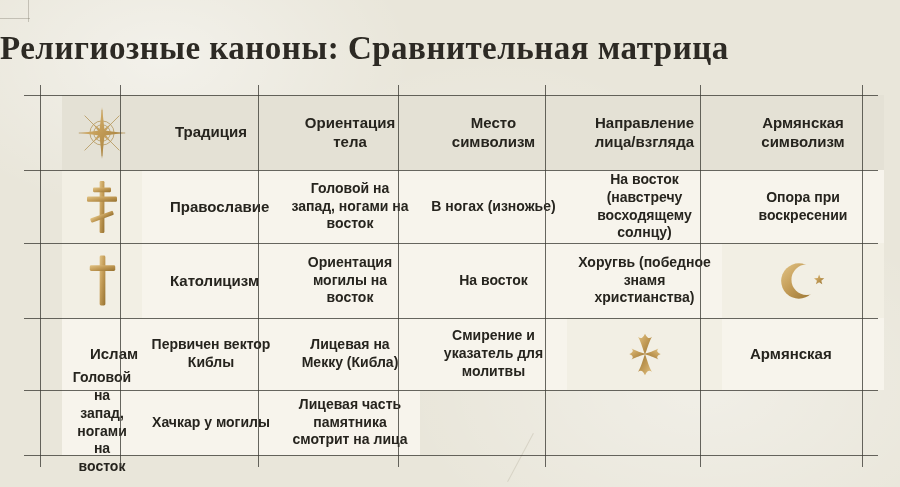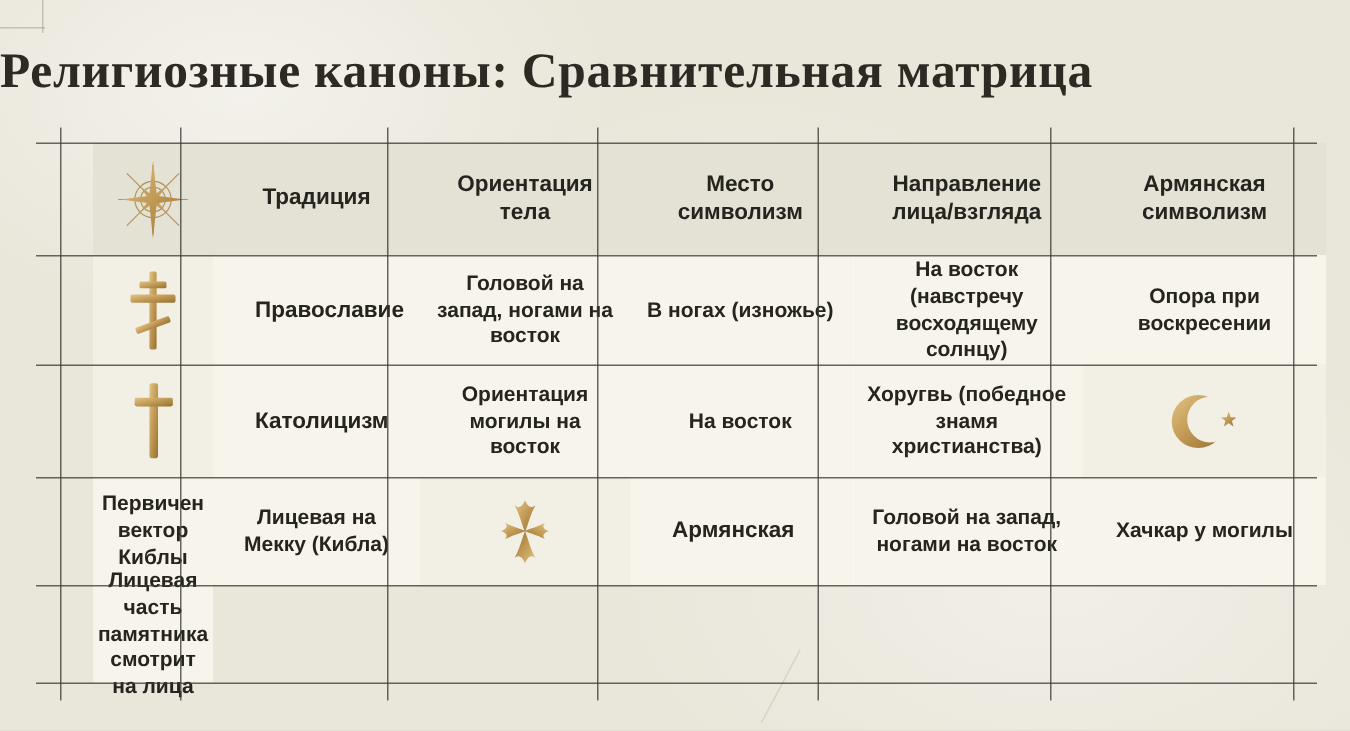--- a/index.html
+++ b/index.html
@@ -164,6 +164,7 @@
     </div>
     <div class="cell">Первичен вектор Киблы</div>
     <div class="cell">Лицевая на Мекку (Кибла)</div>
+    <div class="cell">Смирение и указатель для молитвы</div>
 
     <div class="cell icon-cell">
       <span class="icon-wrap">

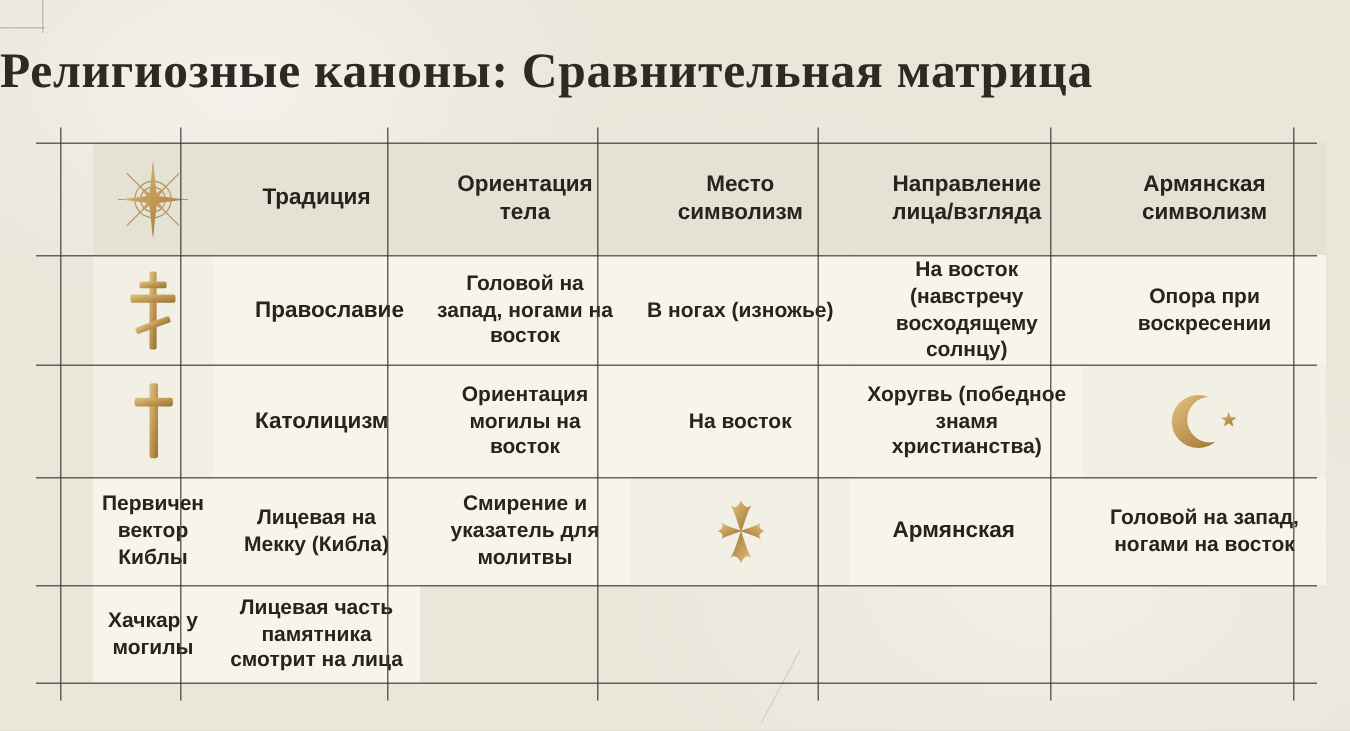--- a/index.html
+++ b/index.html
@@ -162,6 +162,7 @@
         </svg>
       </span>
     </div>
+    <div class="cell tradition">Ислам</div>
     <div class="cell">Первичен вектор Киблы</div>
     <div class="cell">Лицевая на Мекку (Кибла)</div>
     <div class="cell">Смирение и указатель для молитвы</div>

